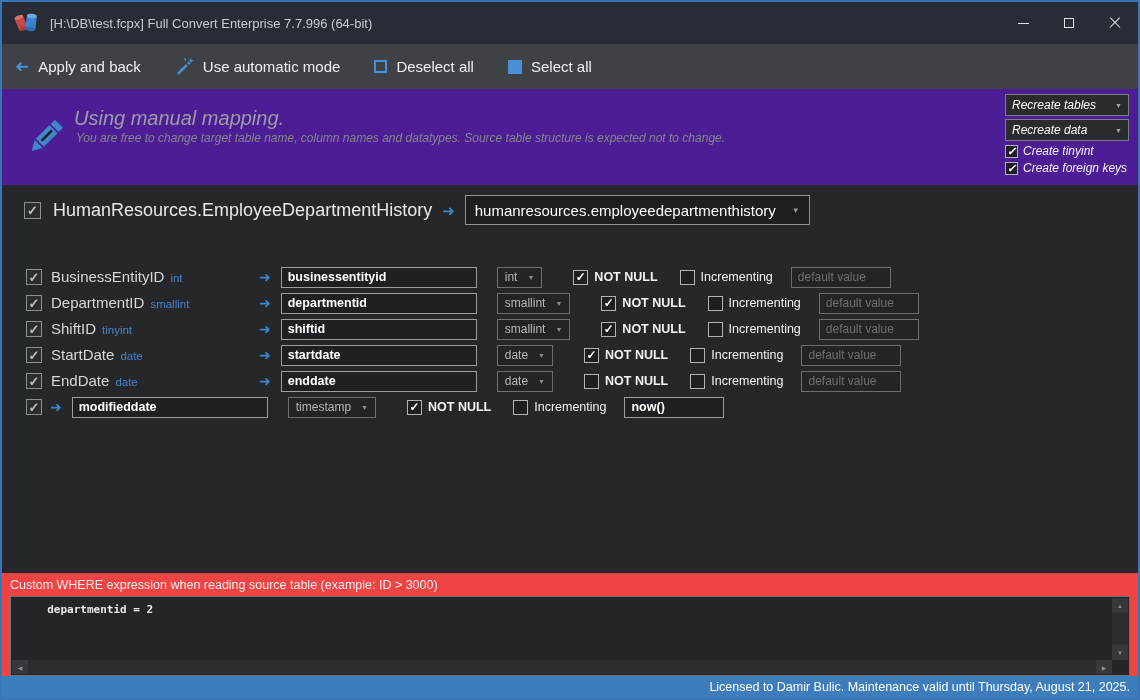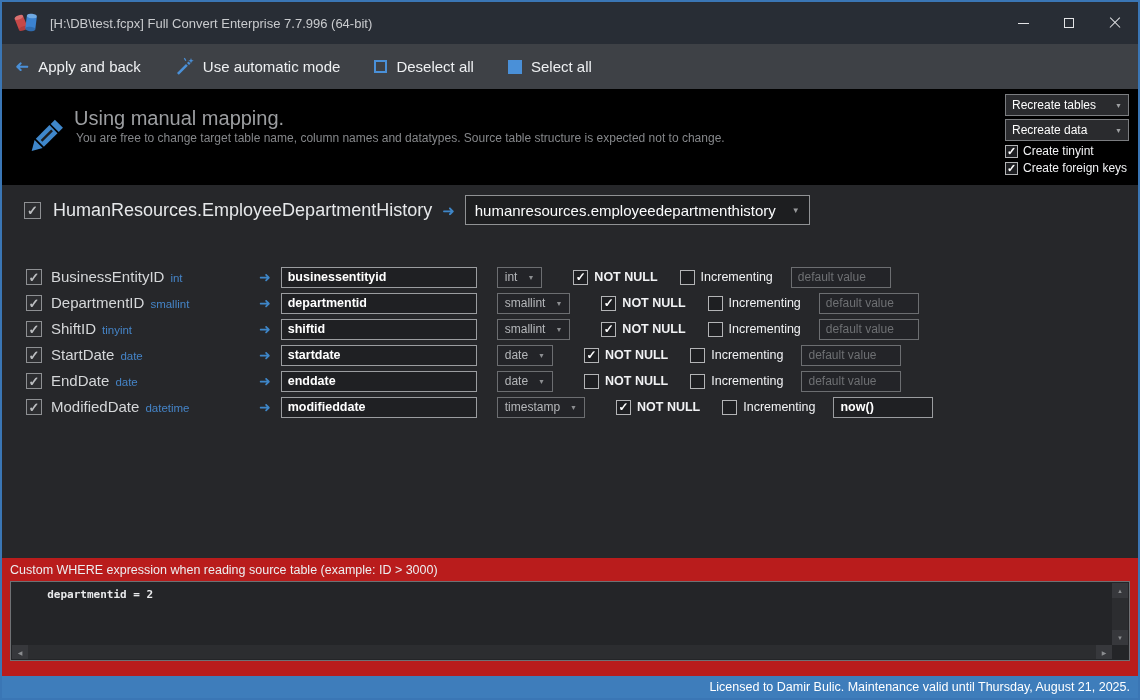--- a/index.html
+++ b/index.html
@@ -38,7 +38,7 @@
   .icon-square-empty { width:13px; height:13px; border:2px solid #4a90d8; }
   .icon-square-filled { width:14px; height:14px; background:#4a90d8; }
   
-  .banner { height:96px; background:#000000; flex:0 0 auto; position:relative; }
+  .banner { height:96px; background:#4c1d95; flex:0 0 auto; position:relative;font-style:italic; }
   .pencil-icon { position:absolute; left:22px; top:26px; }
   .banner-title { position:absolute; left:72px; top:18px; font-size:20px; color:#9c9ea1; }
   .banner-sub { position:absolute; left:74px; top:42px; font-size:12px; color:#85878a; }

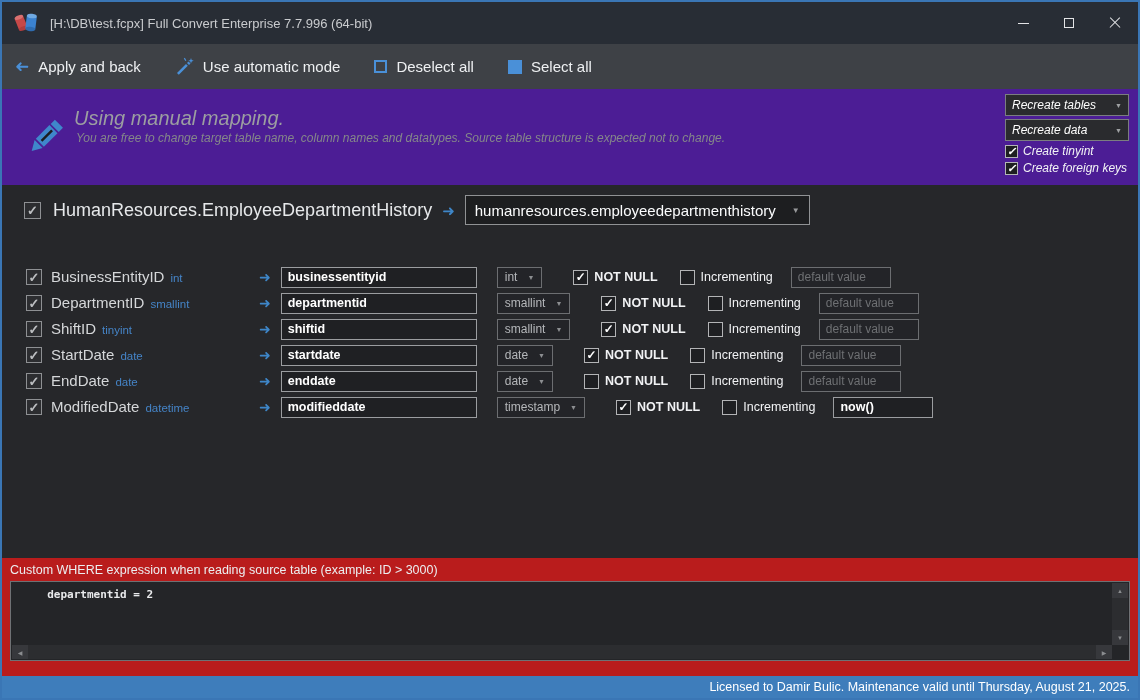--- a/index.html
+++ b/index.html
@@ -337,9 +337,6 @@
 
       <div class="col-row">
         <span class="cb row-style row-cb checked"></span>
-        <span class="name-block">
-          <span class="src-name">ModifiedDate</span><span class="src-type">datetime</span>
-        </span>
         <span class="arrow">➜</span>
         <input class="tgt-input" value="modifieddate" style="">
         <span class="type-dd">

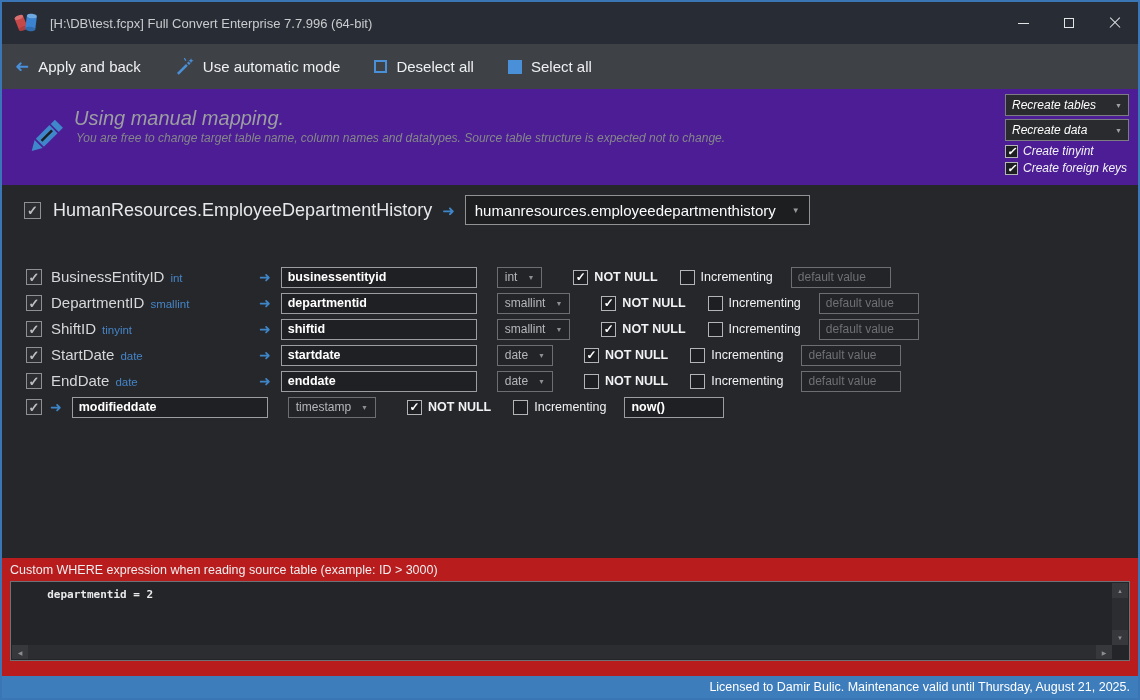--- a/index.html
+++ b/index.html
@@ -100,7 +100,7 @@
   .def-input::placeholder { color:#6e7073; font-weight:normal; font-size:12px; }
   .def-input.has-value { border-color:#9b9da0; background:#1f2023; }
   
-  .where-section { flex:0 0 auto; background:#b91c1c; padding-bottom:15px; }
+  .where-section { flex:0 0 auto; background:#ef4444; }
   .where-label { font-size:12.5px; color:#eceef0; padding:5px 0 4px 8px; }
   .editor { position:relative; margin:0 8px; height:80px; border:1px solid #6f7174; background:#242528; }
   .where-textarea {

